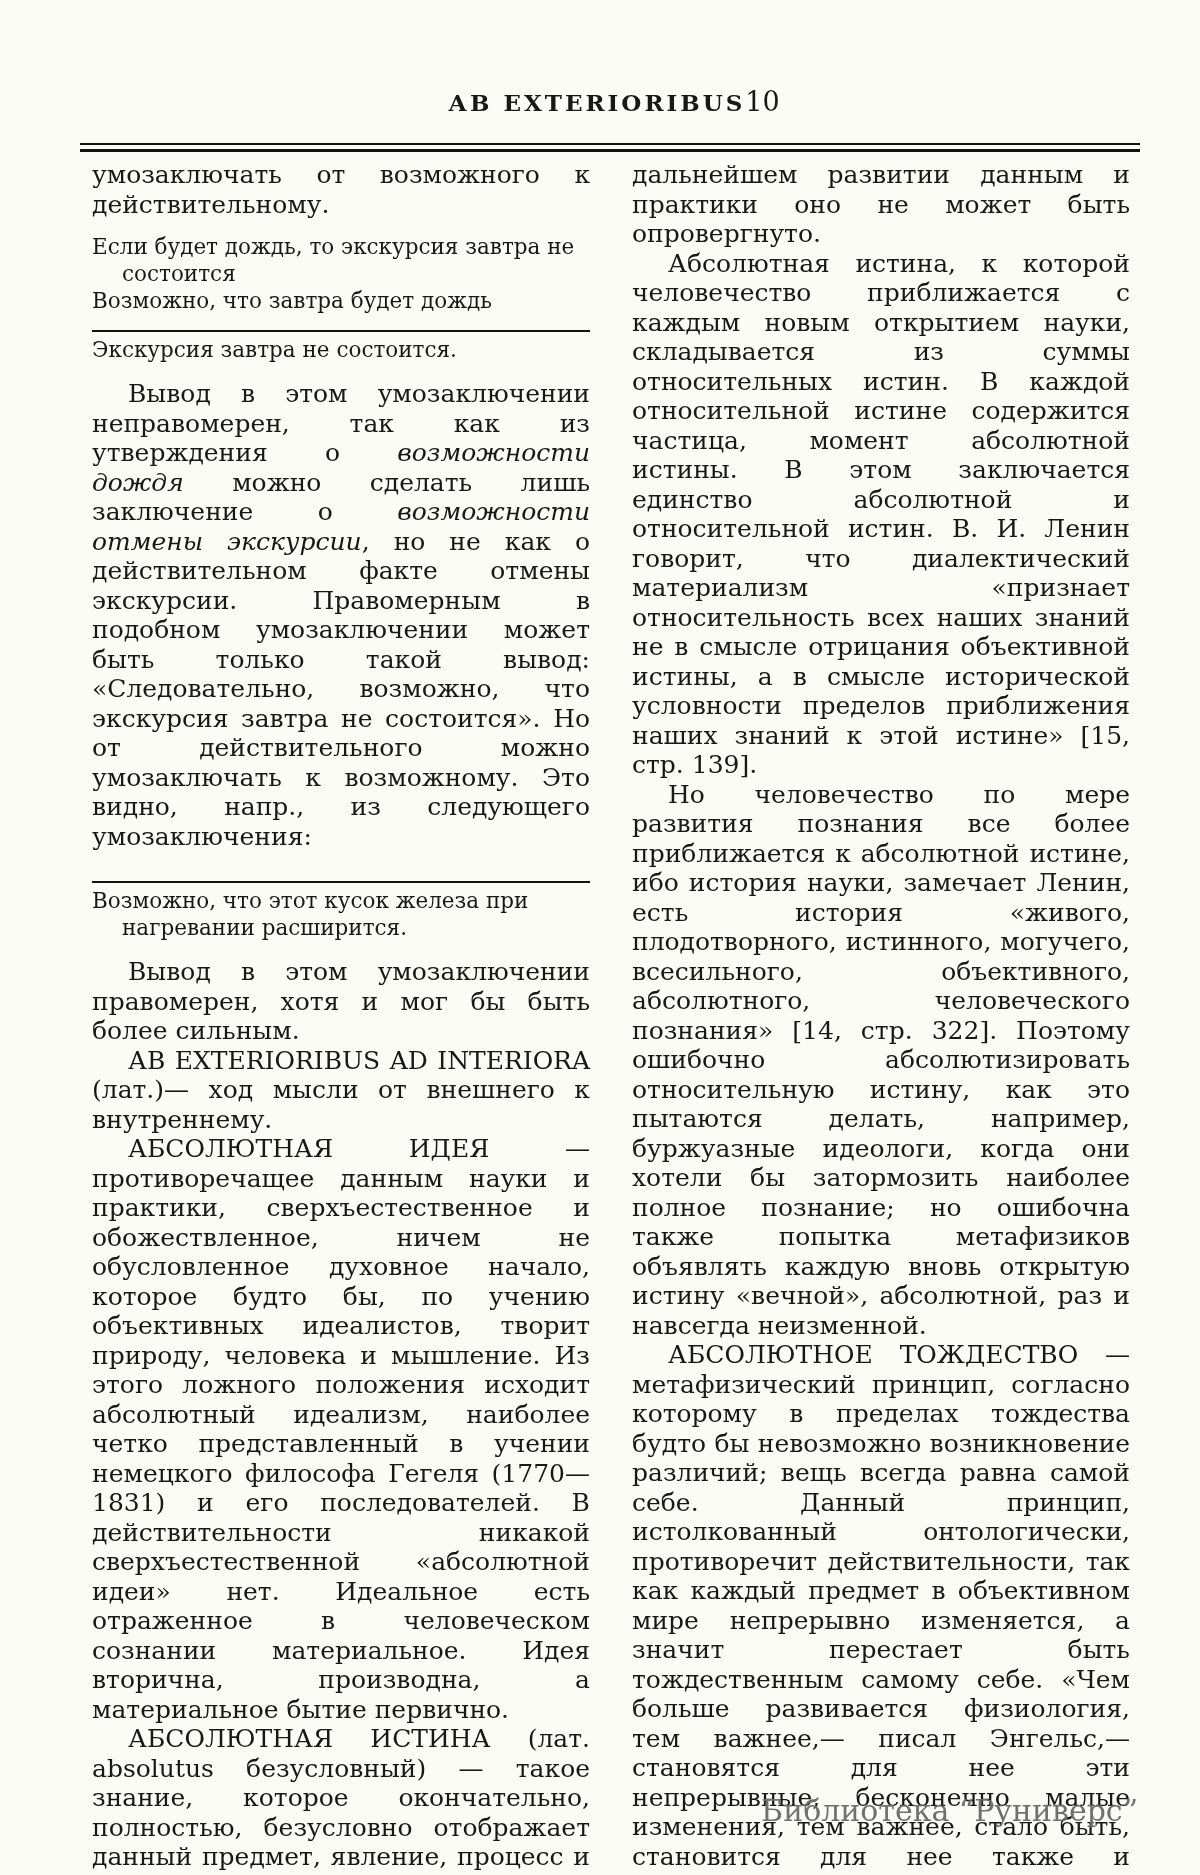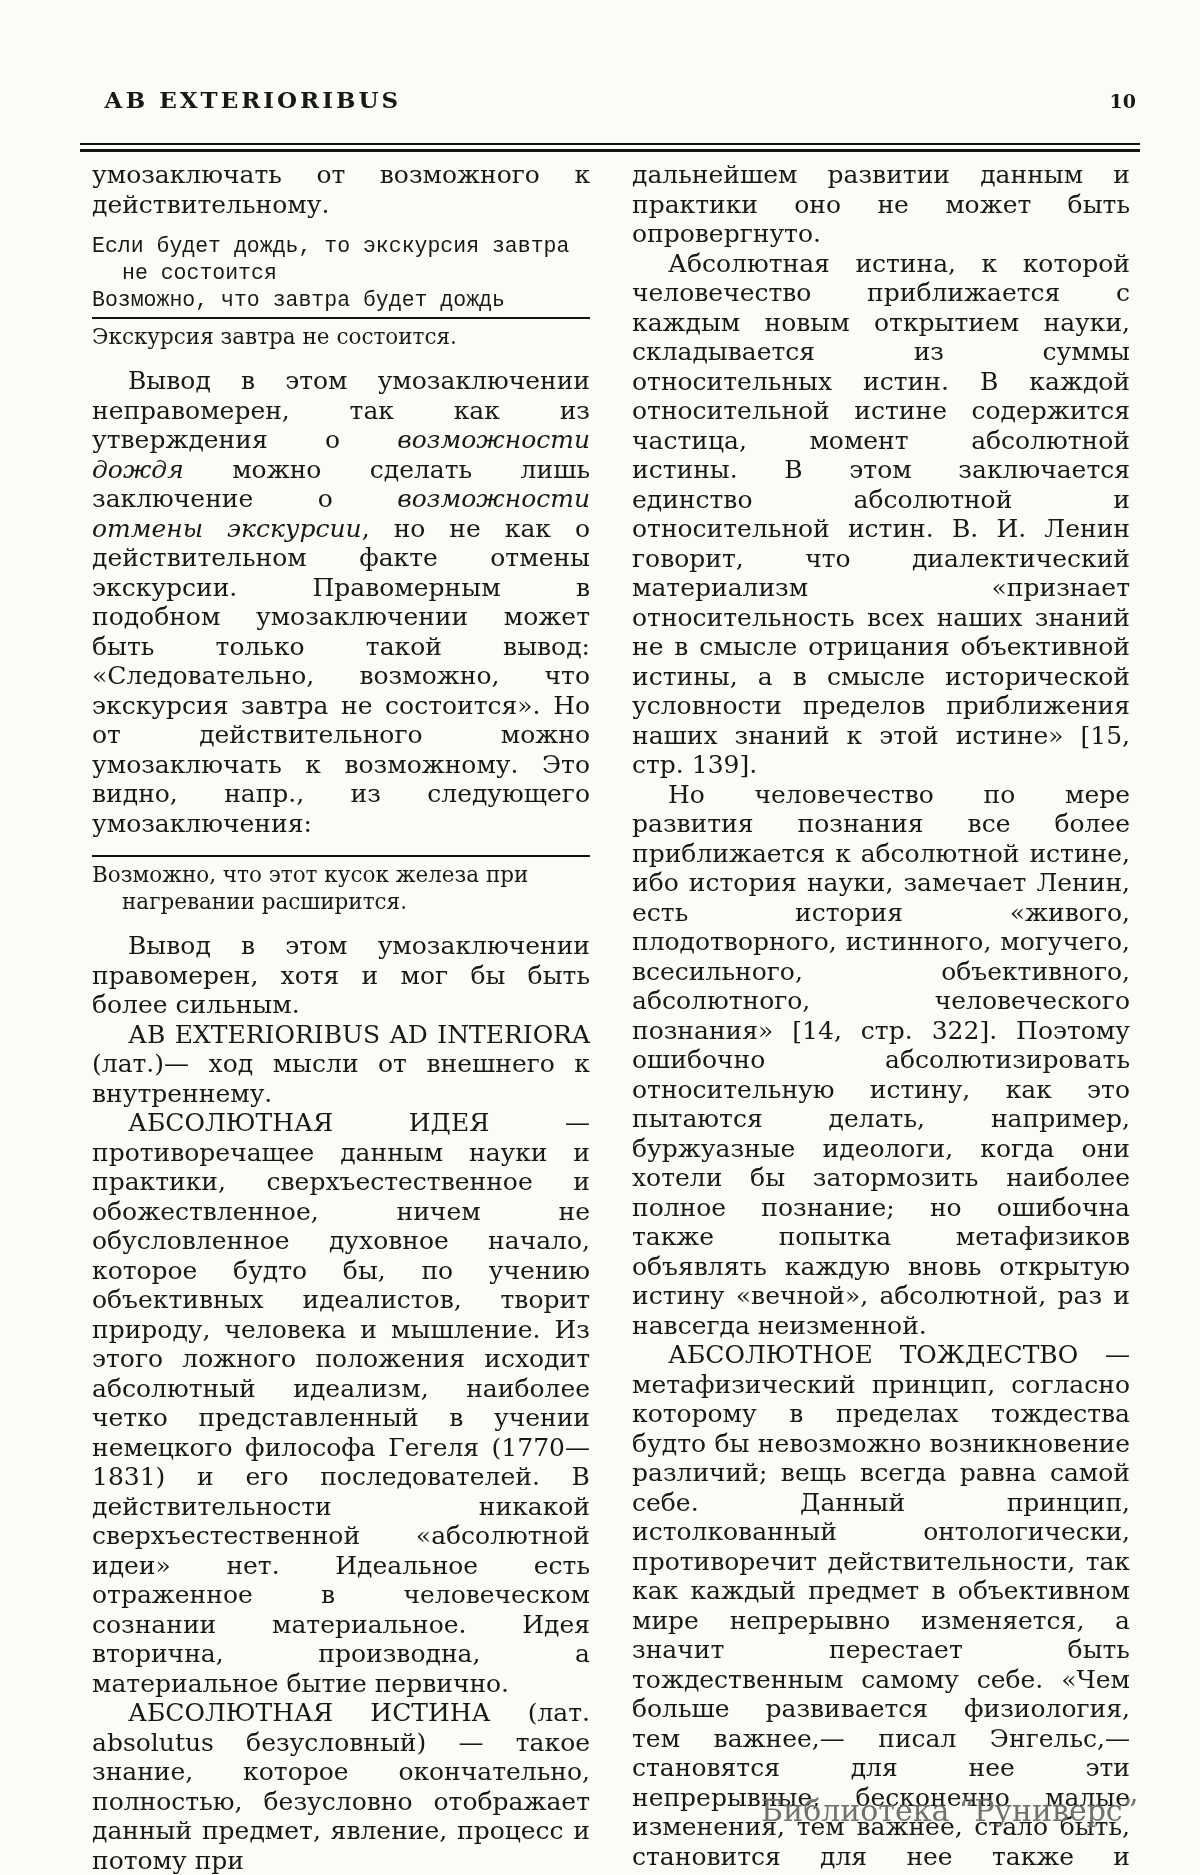--- a/index.html
+++ b/index.html
@@ -12,8 +12,8 @@
     overflow:hidden;
   }
   .running-head {
-    position:absolute; top:86px; left:104px; right:64px;
-    display:flex; justify-content:space-between; align-items:baseline;
+    position:absolute; top:86px; left:92px; right:64px;
+    display:flex; justify-content:center; align-items:baseline;
   }
   .running-title {
     font-weight:bold; font-size:23px; letter-spacing:3px;

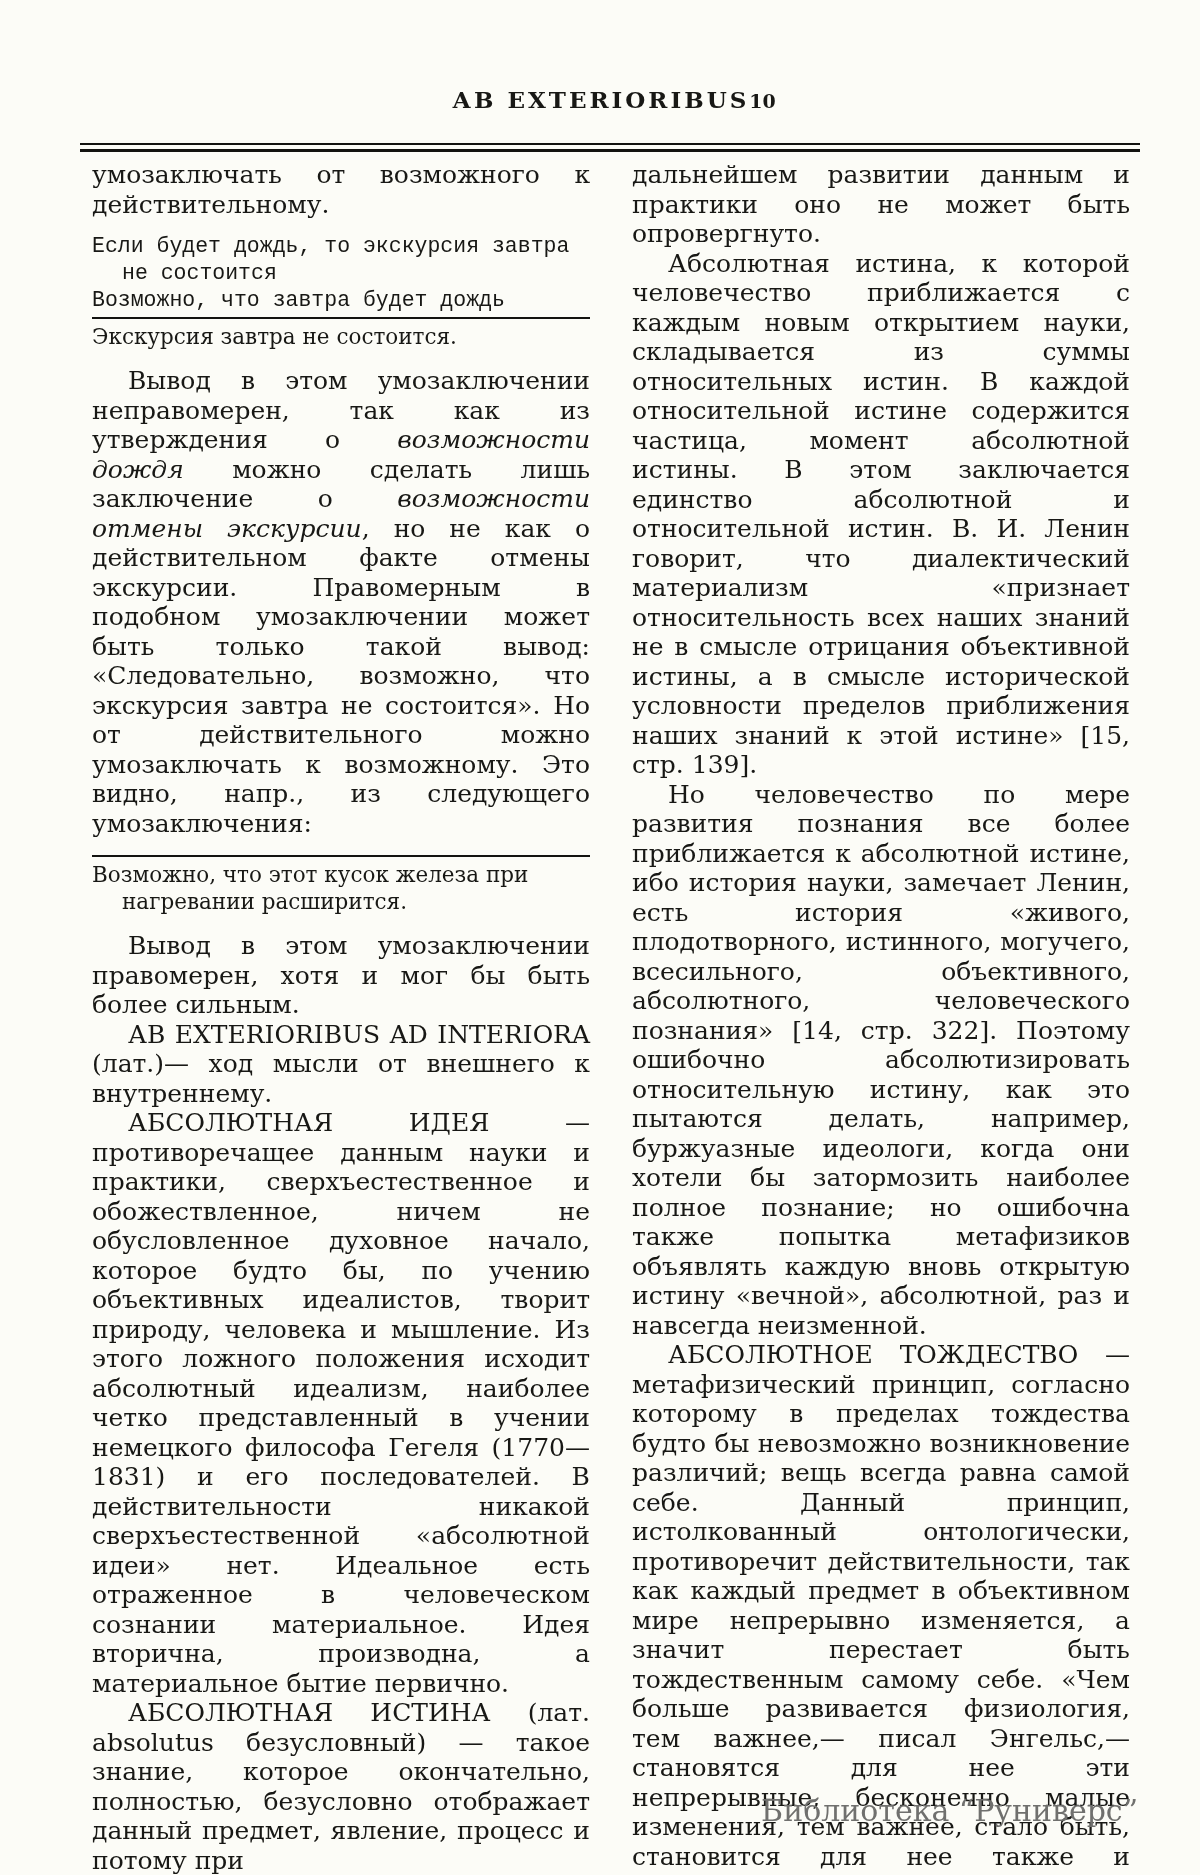--- a/index.html
+++ b/index.html
@@ -19,7 +19,7 @@
     font-weight:bold; font-size:23px; letter-spacing:3px;
     font-family:"DejaVu Serif", serif;
   }
-  .page-number { font-weight:bold; font-size:19px; }
+  .page-number { font-weight:normal; font-size:27px; }
   .head-rule {
     position:absolute; top:143px; left:80px; right:60px;
     height:4px;

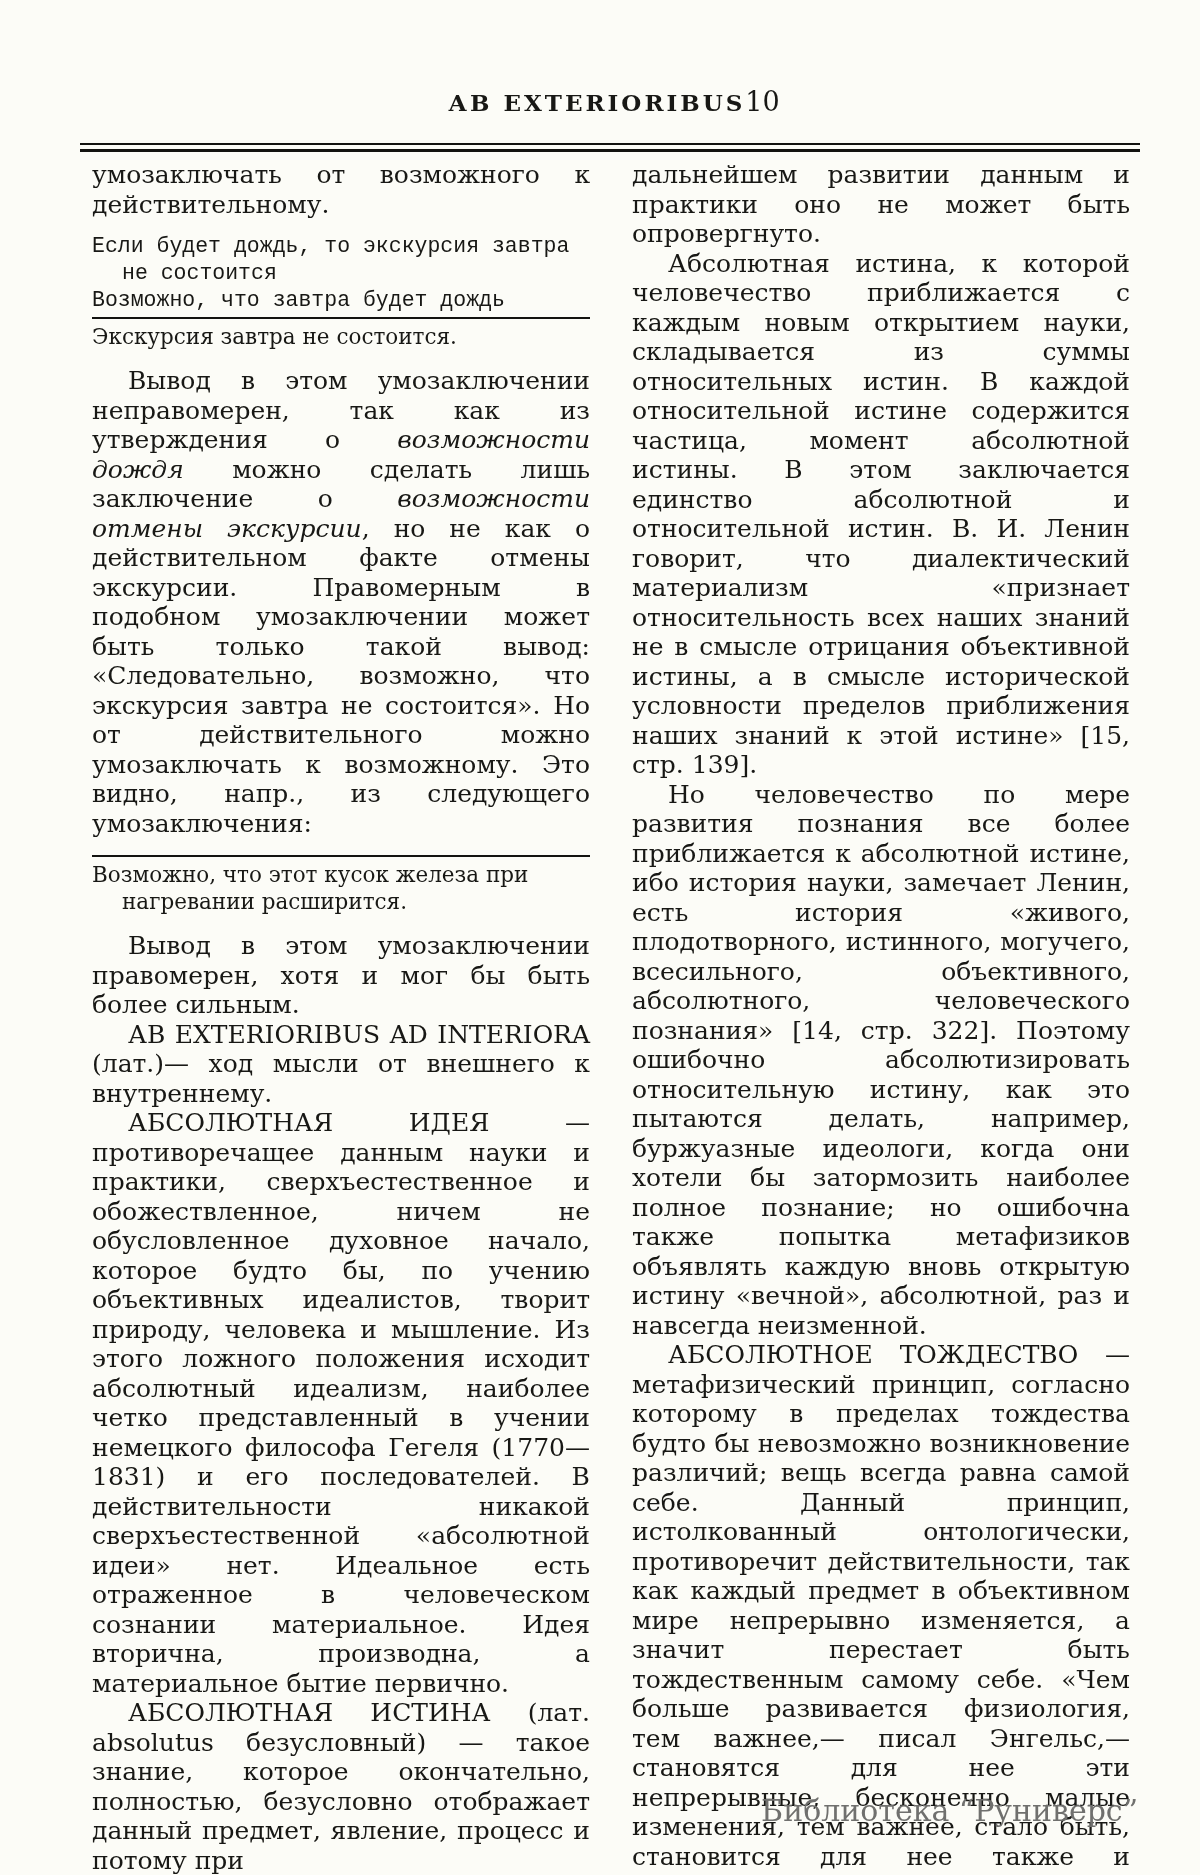--- a/index.html
+++ b/index.html
@@ -45,8 +45,7 @@
   }
   .syllogism .premises {
     border-bottom:2px solid #131310;
-    padding-bottom:3px;
-    font-family:Liberation Mono, monospace;
+    padding-bottom:16px;
   }
   .syllogism .premise {
     margin:0; padding-left:30px; text-indent:-30px;

